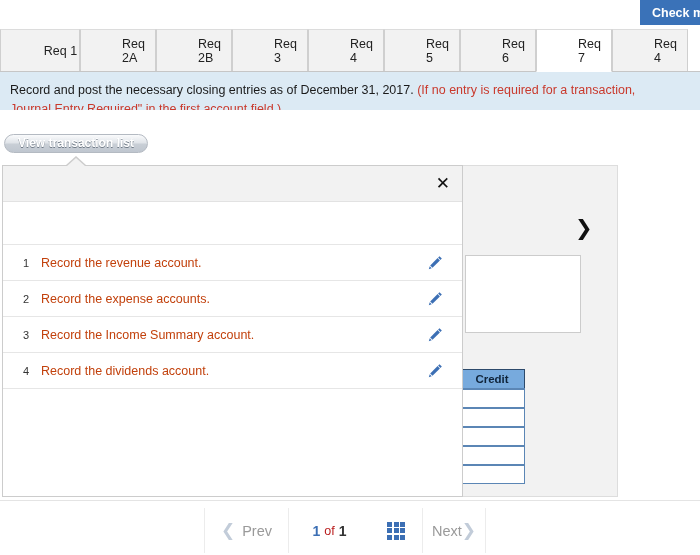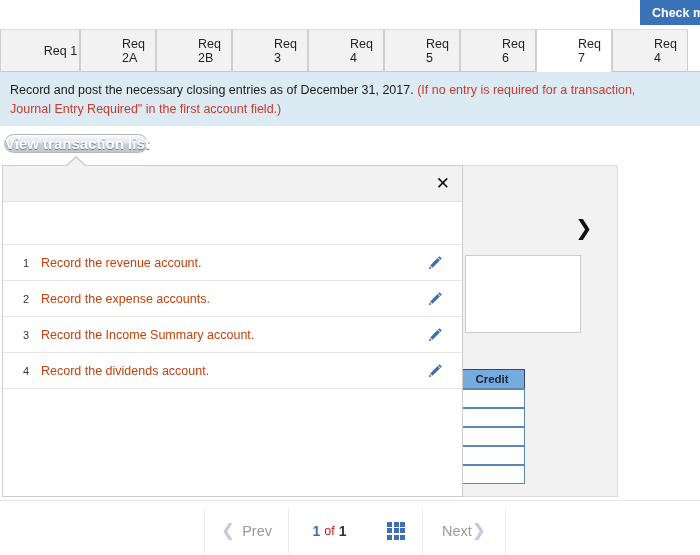--- a/index.html
+++ b/index.html
@@ -78,7 +78,7 @@
     left: 0px;
     top: 72px;
     width: 700px;
-    height: 54px;
+    height: 38px;
     background: #dceaf4;
     padding: 9px 10px 0 10px;
     font-size: 12.5px;

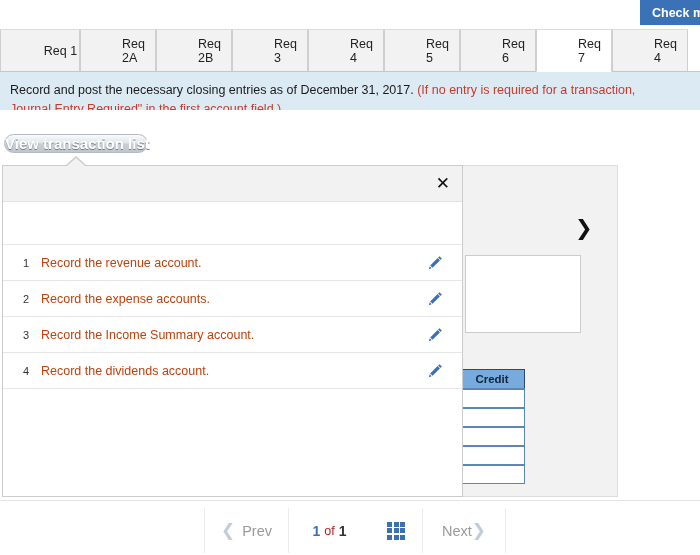--- a/index.html
+++ b/index.html
@@ -101,7 +101,7 @@
     background: linear-gradient(to bottom, #fafbfc 0%, #dfe3e8 48%, #c9cfd6 52%, #bfc6cf 100%);
     border: 1px solid #b4bac2;
     color: #ffffff;
-    font-size: 15px;
+    font-size: 12px;
     font-weight: bold;
     line-height: 17px;
     text-align: center;

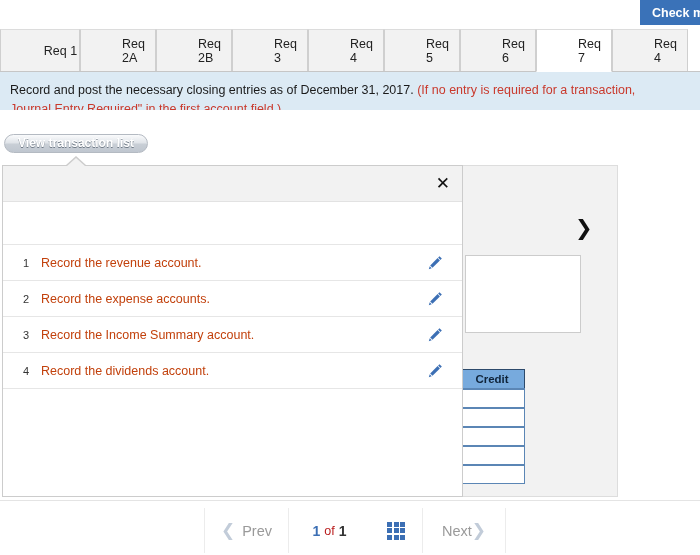--- a/index.html
+++ b/index.html
@@ -281,7 +281,7 @@
   .nav-cell.prev { width: 84px; cursor: pointer; gap: 7px; }
   .nav-cell.pager { width: 82px; color: #444444; font-size: 13px; gap: 4px; }
   .nav-cell.grid { width: 52px; border-left: none; cursor: pointer; }
-  .nav-cell.next { width: 84px; cursor: pointer; gap: 0; }
+  .nav-cell.next { width: 64px; cursor: pointer; gap: 0; }
   .nav-cell.end-border { border-right: 1px solid #ececec; }
   .pager-num { color: #3c6fb4; font-weight: bold; font-size: 14px; }
   .pager-of { color: #b91c1c; font-size: 12.5px; }

